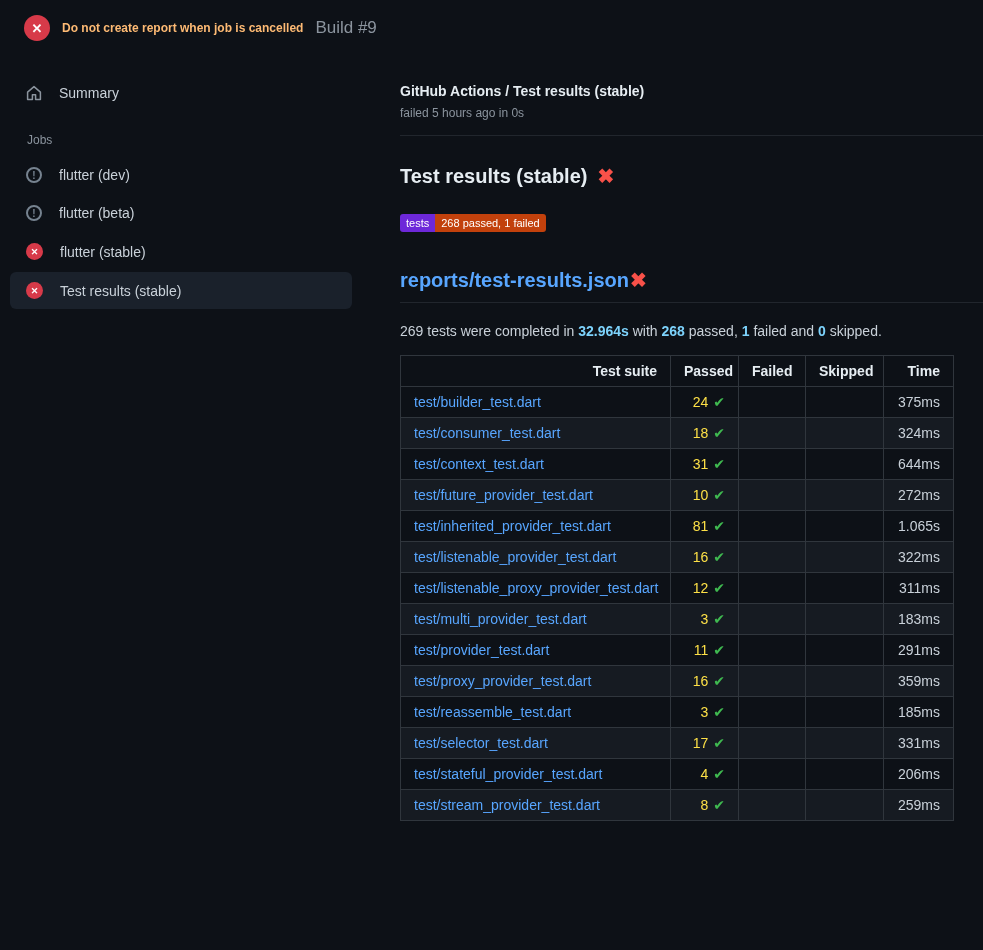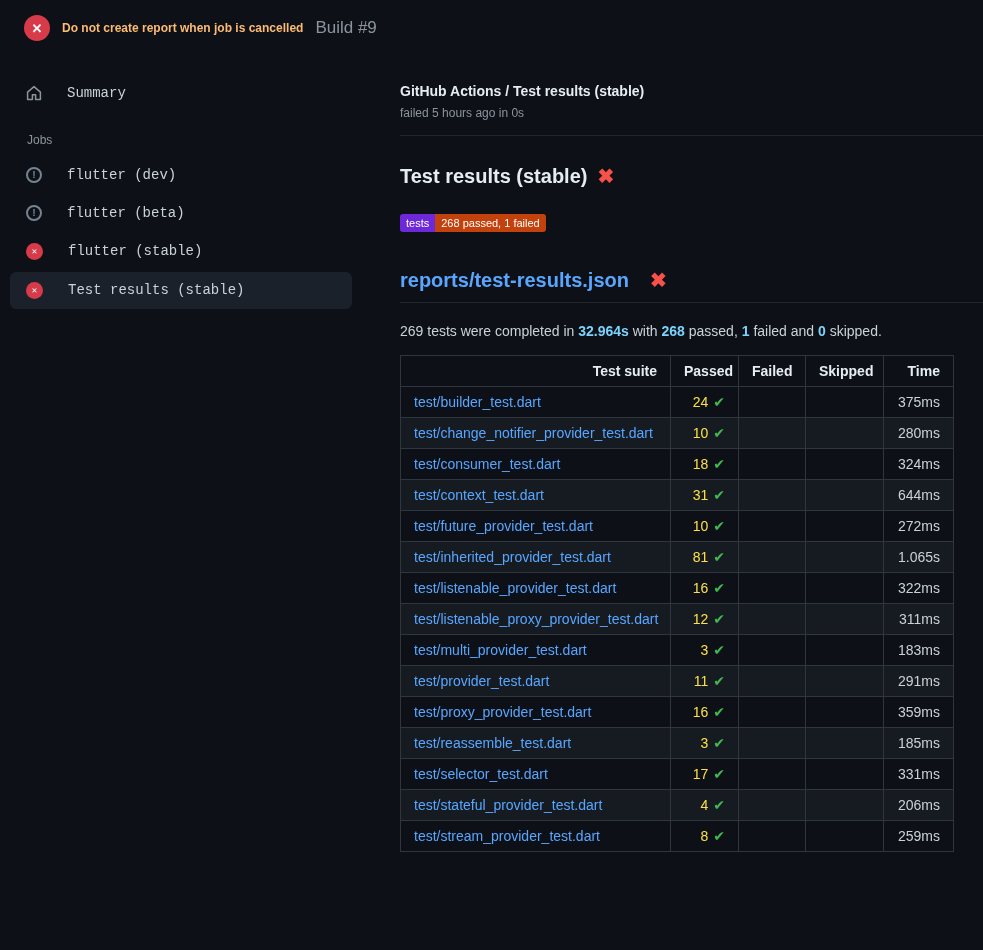--- a/index.html
+++ b/index.html
@@ -41,13 +41,13 @@
   
   .side-item {
     display: flex;
-    gap: 25px;
+    align-items: center;
+    gap: 17px;
     padding: 10px 16px;
     margin: 0 10px 2px 10px;
     border-radius: 6px;
     color: #c9d1d9;
     cursor: pointer;
-    font-family: Liberation Mono, monospace;
   }
   .side-item.selected { background: #1a212b; }
   .jobs-heading {

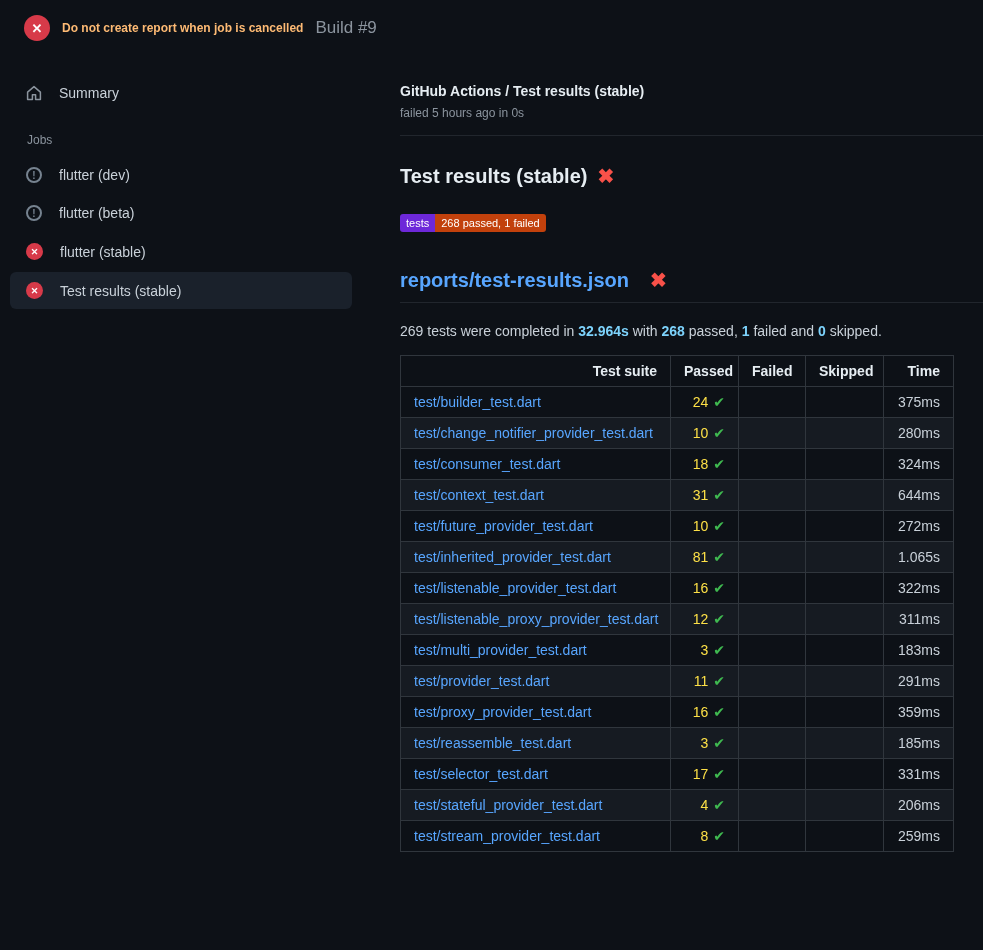--- a/index.html
+++ b/index.html
@@ -105,7 +105,7 @@
     border-bottom: 1px solid #21262d;
     display: flex;
     align-items: center;
-    gap: 21px;
+    gap: 1px;
   }
   .report-title a { color: #58a6ff; text-decoration: none; }
 

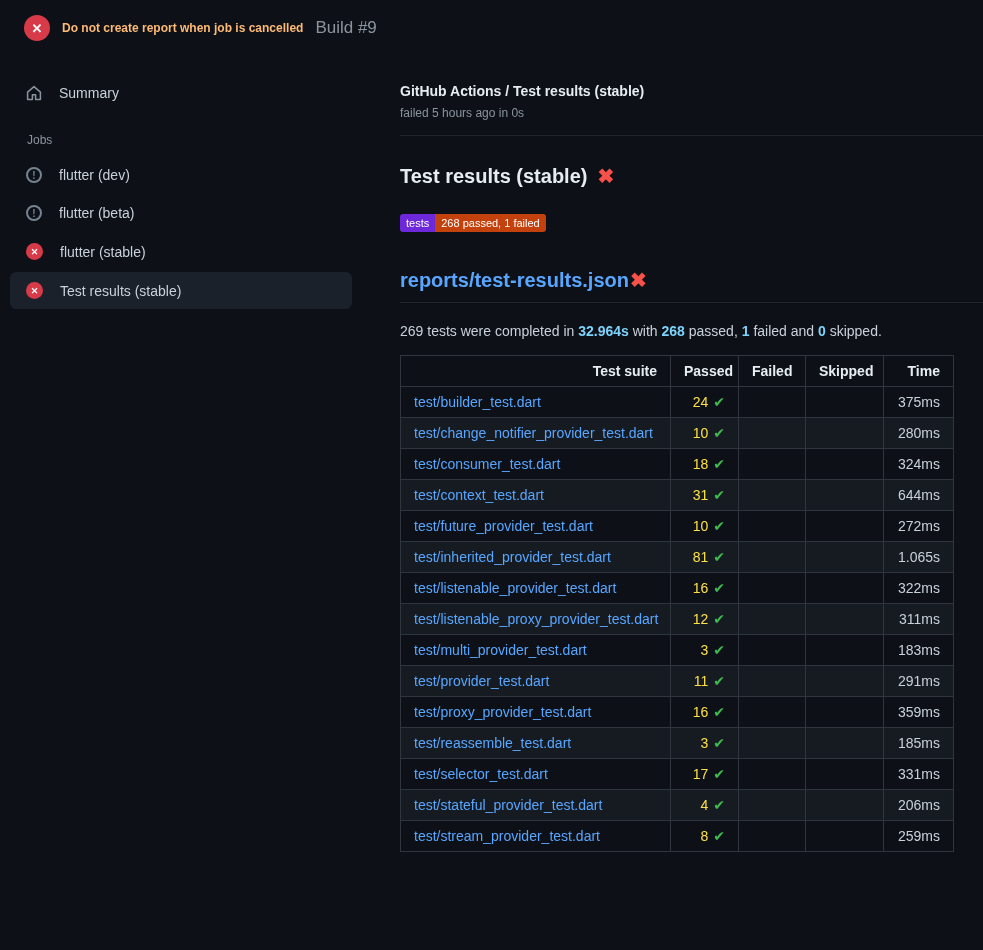--- a/index.html
+++ b/index.html
@@ -241,13 +241,6 @@
     <td class="num">375ms</td>
   </tr>
 
-  <tr>
-    <td><a href="#">test/change_notifier_provider_test.dart</a></td>
-    <td class="num"><span class="count">10</span><span class="check-glyph">✔</span></td>
-    <td class="num"><span class="count"></span></td>
-    <td class="num"></td>
-    <td class="num">280ms</td>
-  </tr>
 
   <tr>
     <td><a href="#">test/consumer_test.dart</a></td>

